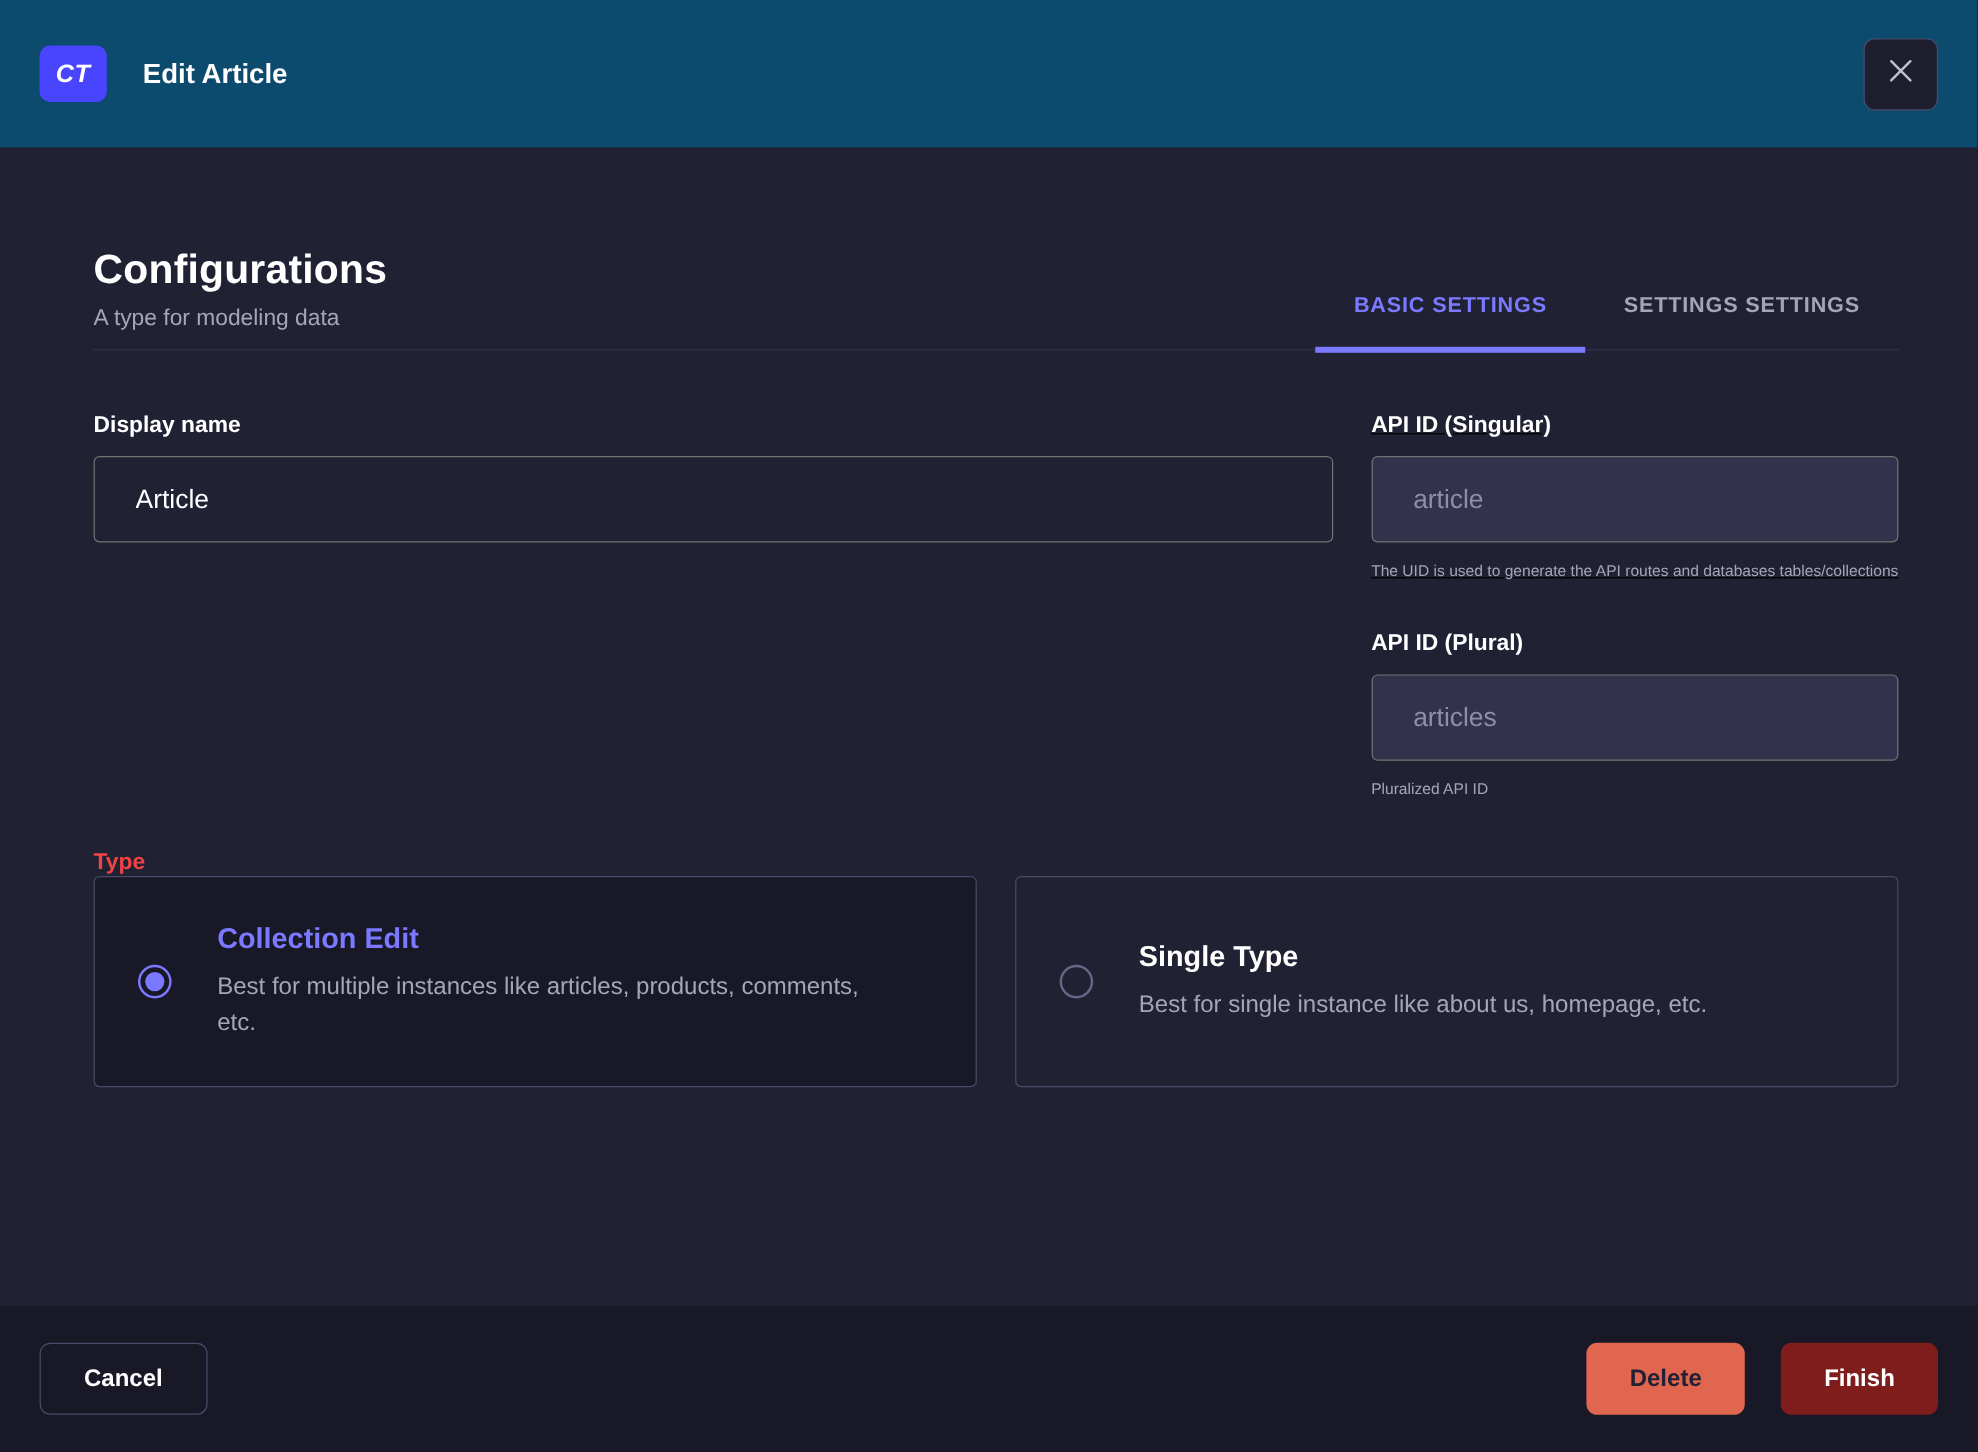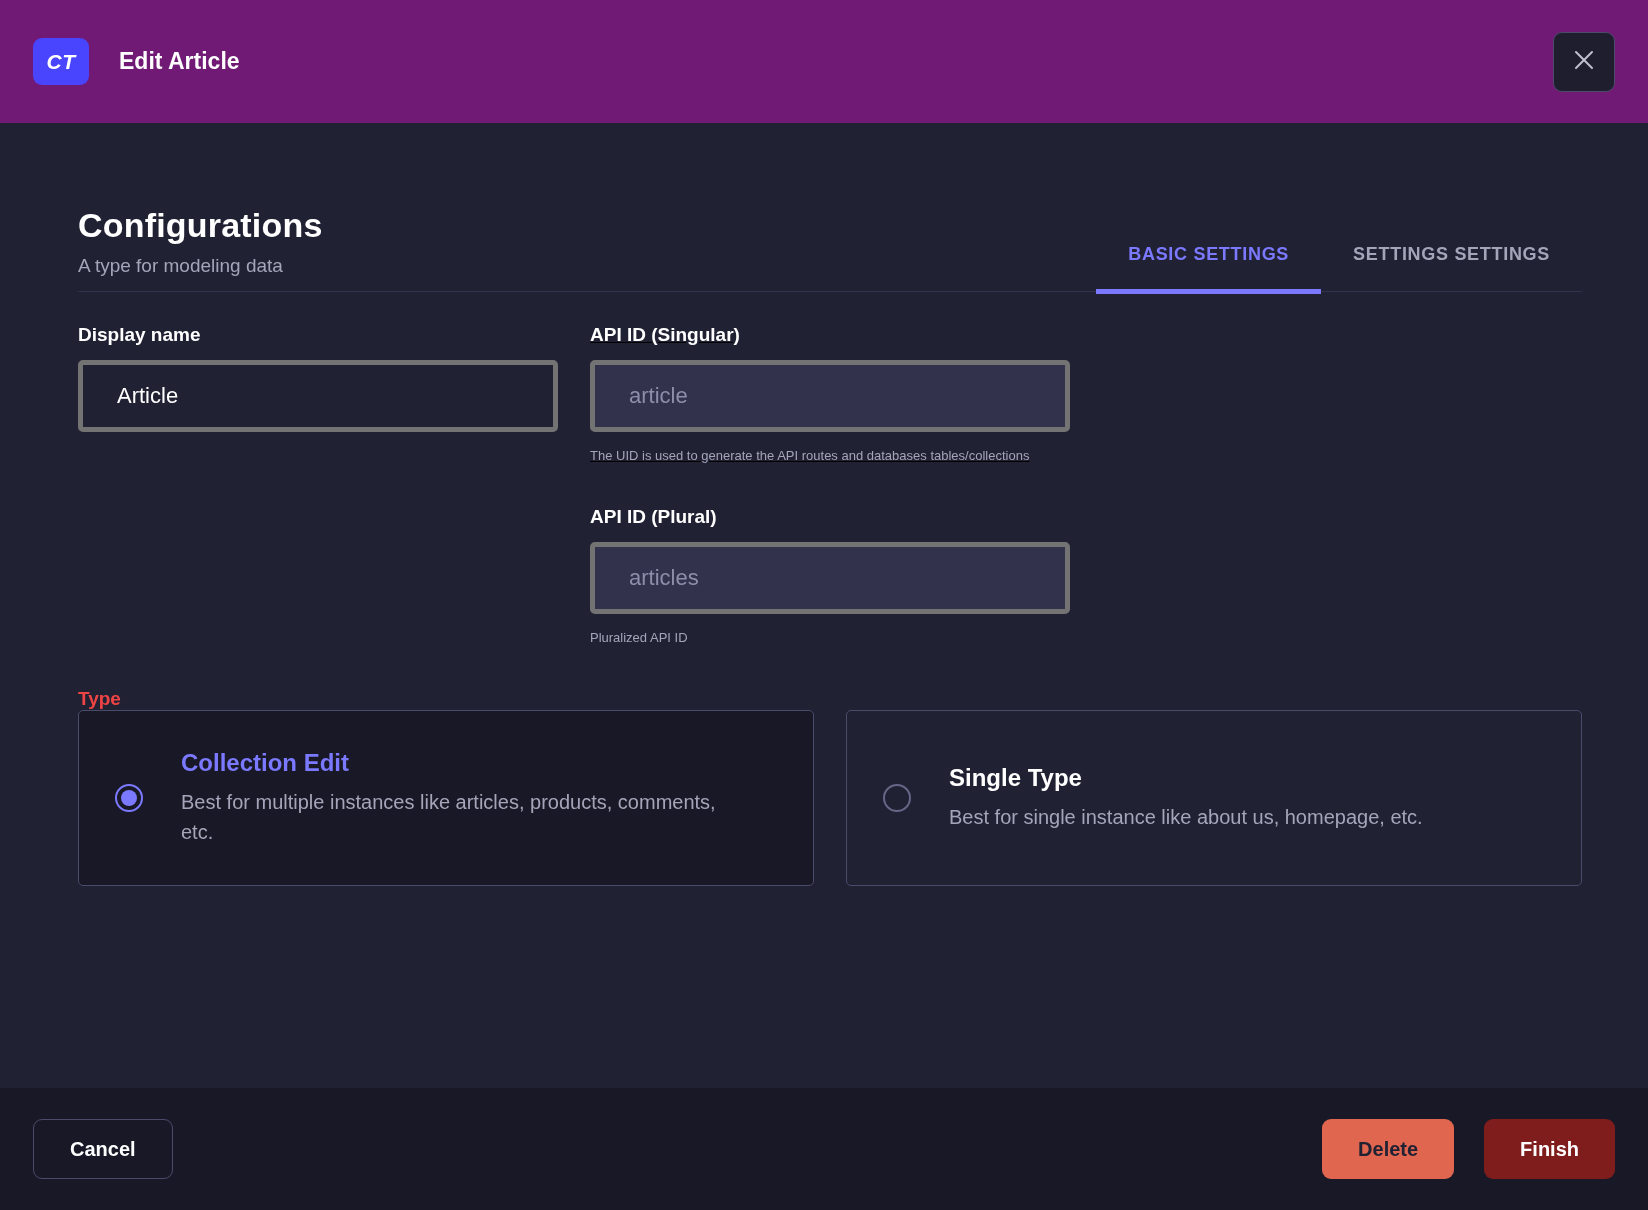--- a/index.html
+++ b/index.html
@@ -12,7 +12,7 @@
 
   
   .modal-header {
-    height:123px; flex-shrink:0; background:#701a75;
+    height:123px; flex-shrink:0; background:#0c4a6e;
     display:flex; align-items:center; padding:0 33px; box-sizing:border-box;
   }
   .ct-badge {

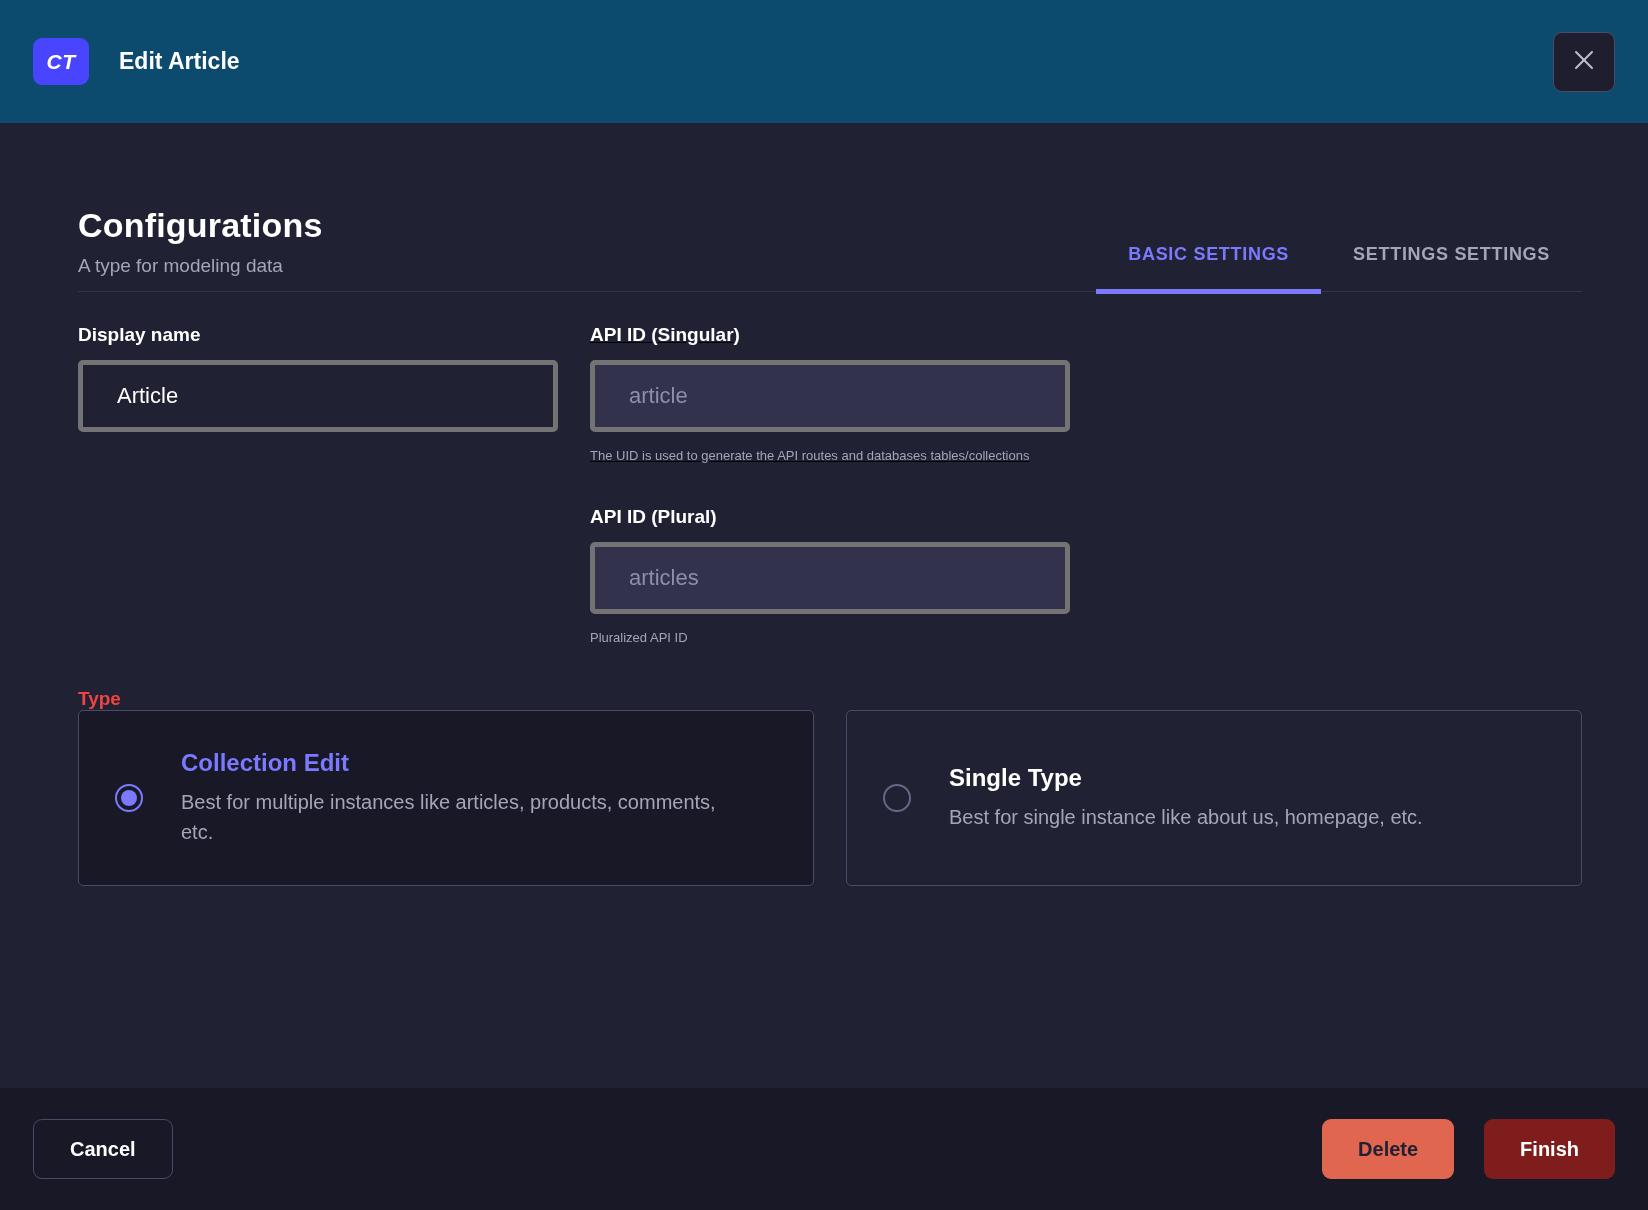--- a/index.html
+++ b/index.html
@@ -50,8 +50,8 @@
   }
 
   .form-grid {
-    margin-top:32px;
-    display:grid; grid-template-columns:1fr 1fr 1fr; column-gap:32px;
+    margin-top:52px;
+    display:grid; grid-template-columns:1fr; column-gap:32px;
   }
   .cell-display  { grid-column:1; grid-row:1; }
   .cell-singular { grid-column:2; grid-row:1;text-decoration:underline; }

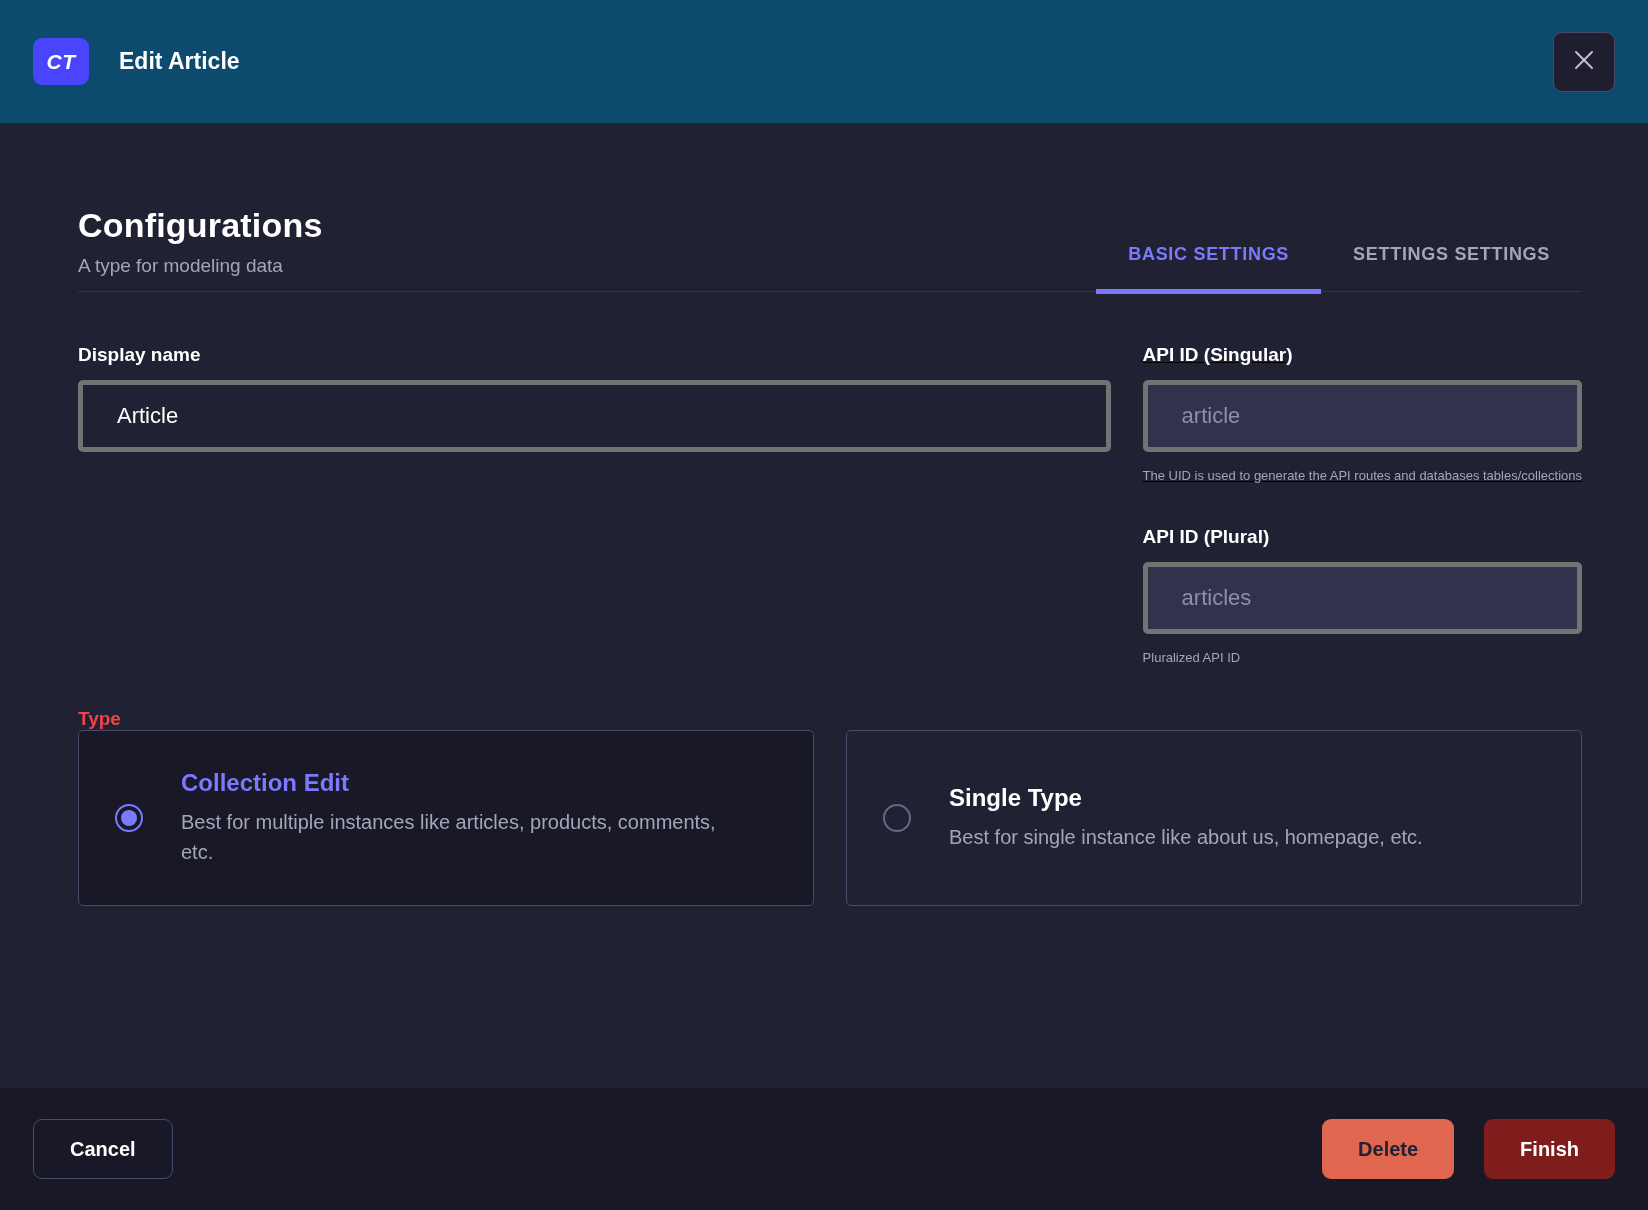--- a/index.html
+++ b/index.html
@@ -60,7 +60,7 @@
   .field-label { display:block; color:#ffffff; font-size:19px; font-weight:600; margin-bottom:14px; }
   .text-input {
     width:100%; height:72px; box-sizing:border-box;
-    background:transparent; border:5px solid #737373; border-radius:5px;
+    background:transparent; border:1px solid #737373; border-radius:5px;
     padding:0 34px; color:#ffffff; font-size:22px; font-family:inherit; outline:none;
   }
   .text-input.filled { background:#32324d; }

